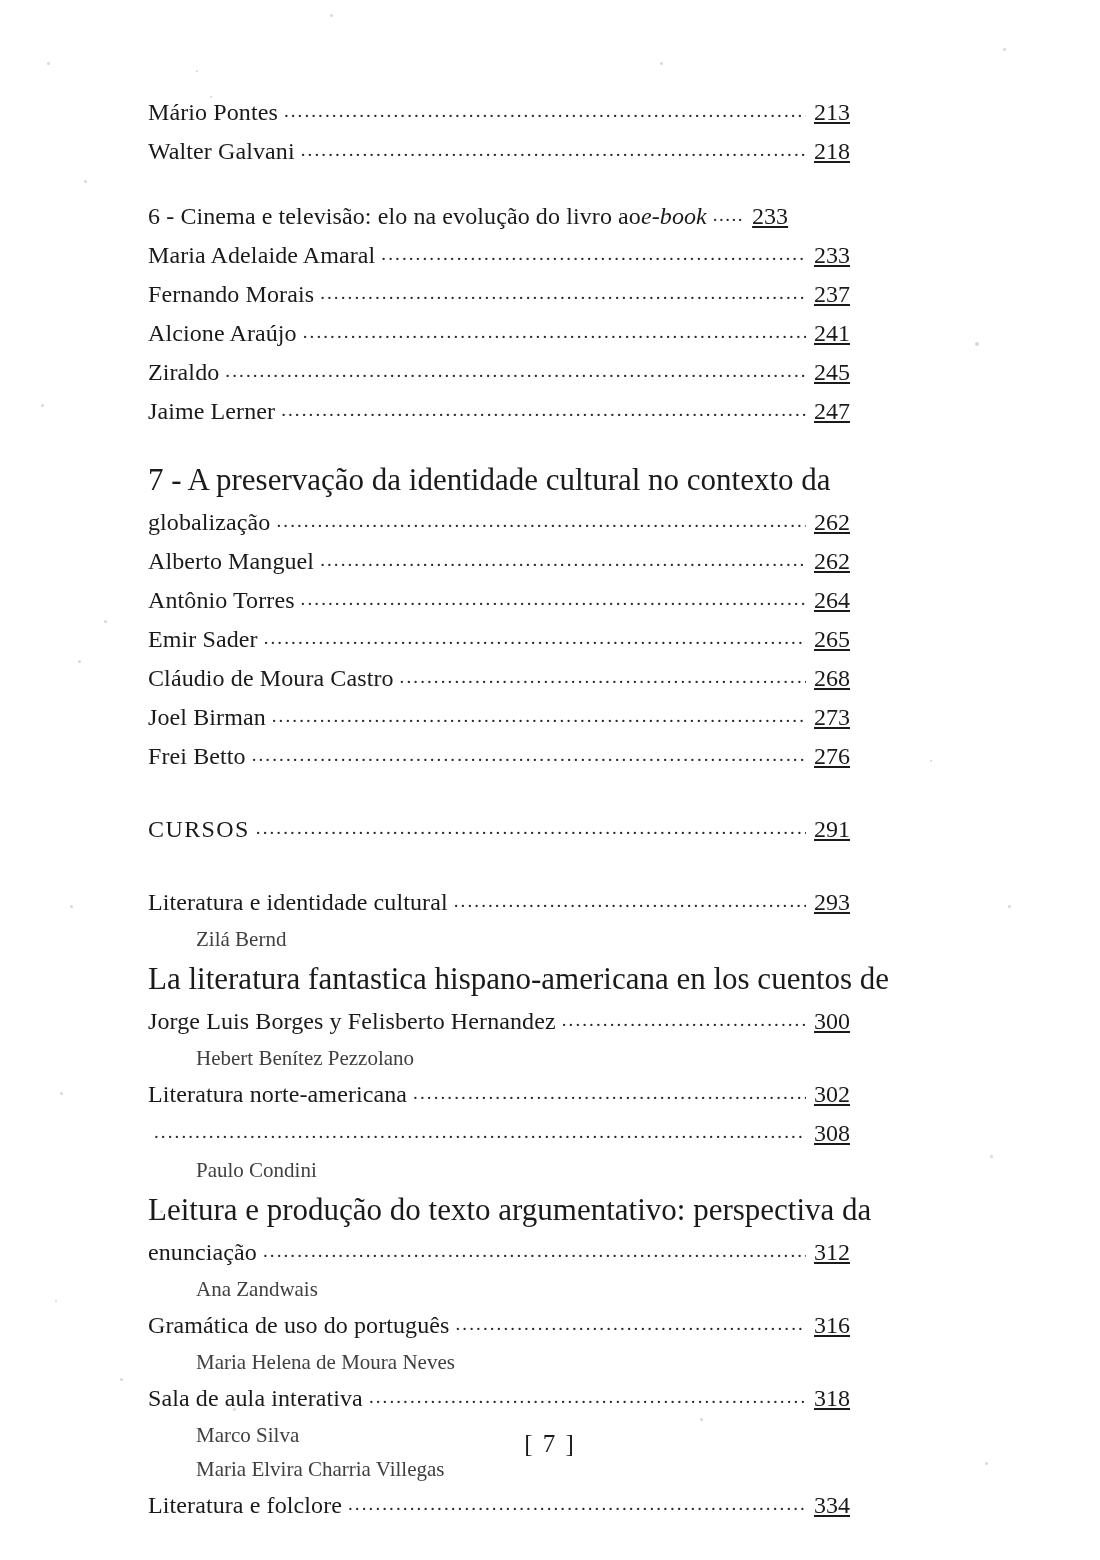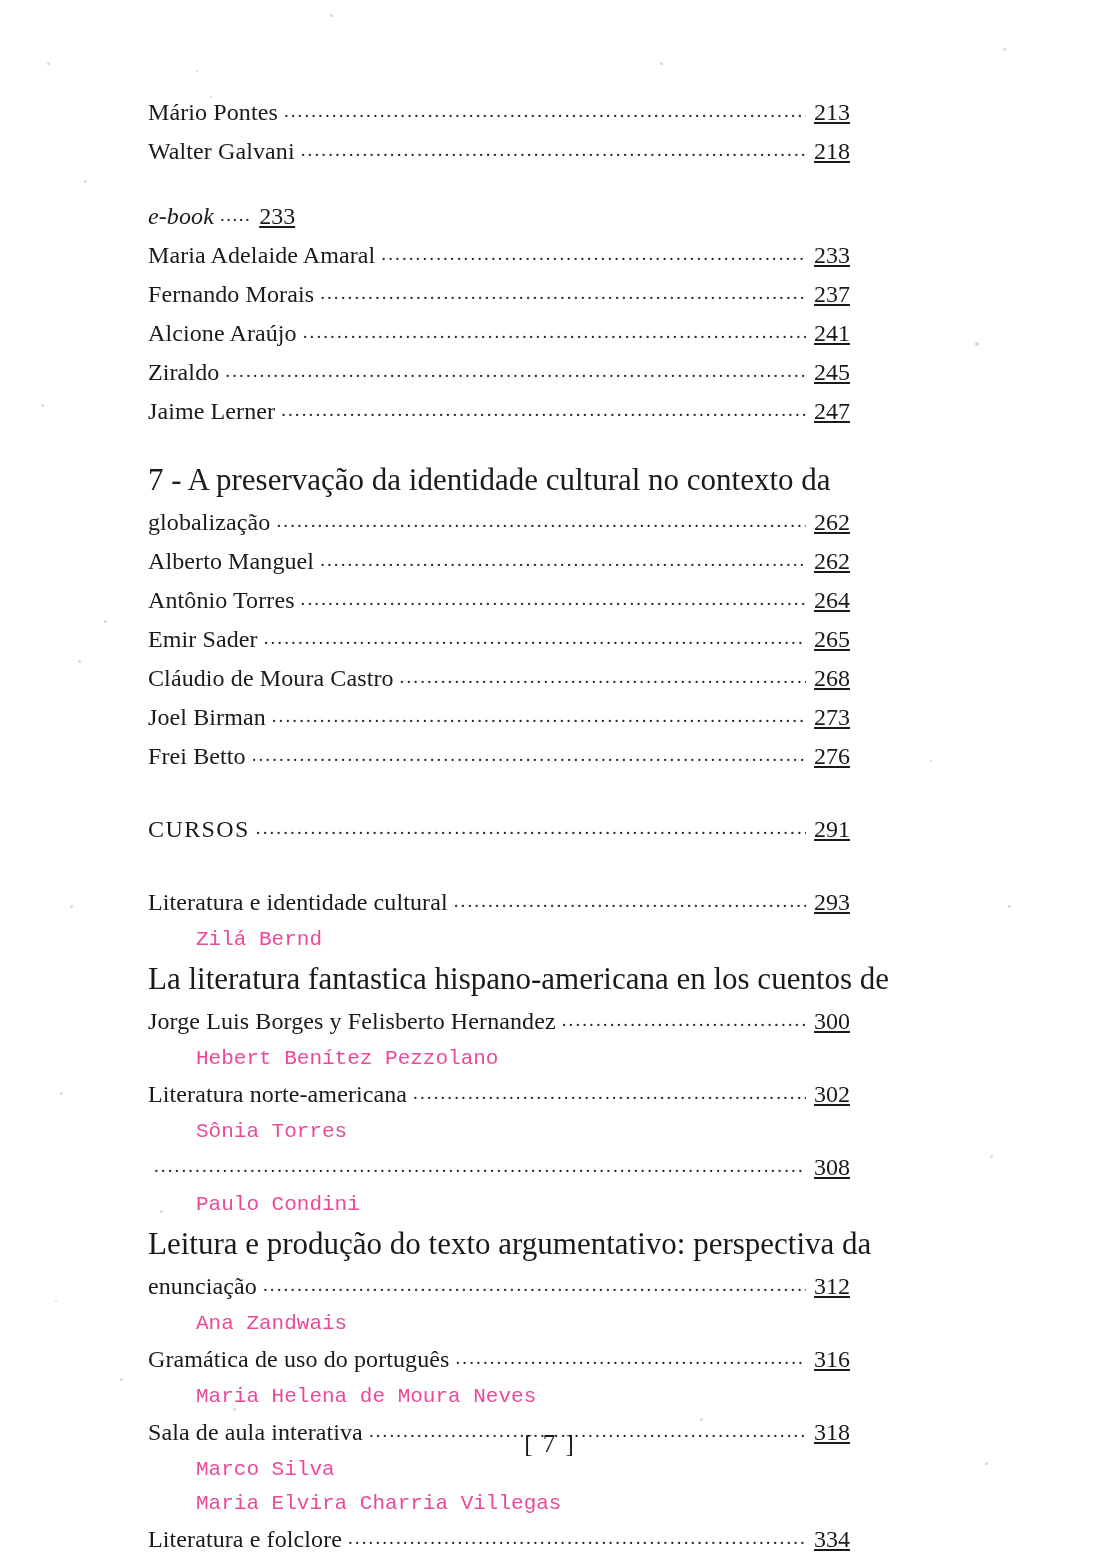--- a/index.html
+++ b/index.html
@@ -104,6 +104,7 @@
     </div>
     <div class="gap-md"></div>
     <div class="toc-line">
+      <span class="label">6 - Cinema e televisão: elo na evolução do livro ao </span>
       <span class="label italic">e-book</span>
       <span class="dots" style="flex: 0 0 auto; letter-spacing: 1.5px;">.....</span>
       <span class="pg">233</span>

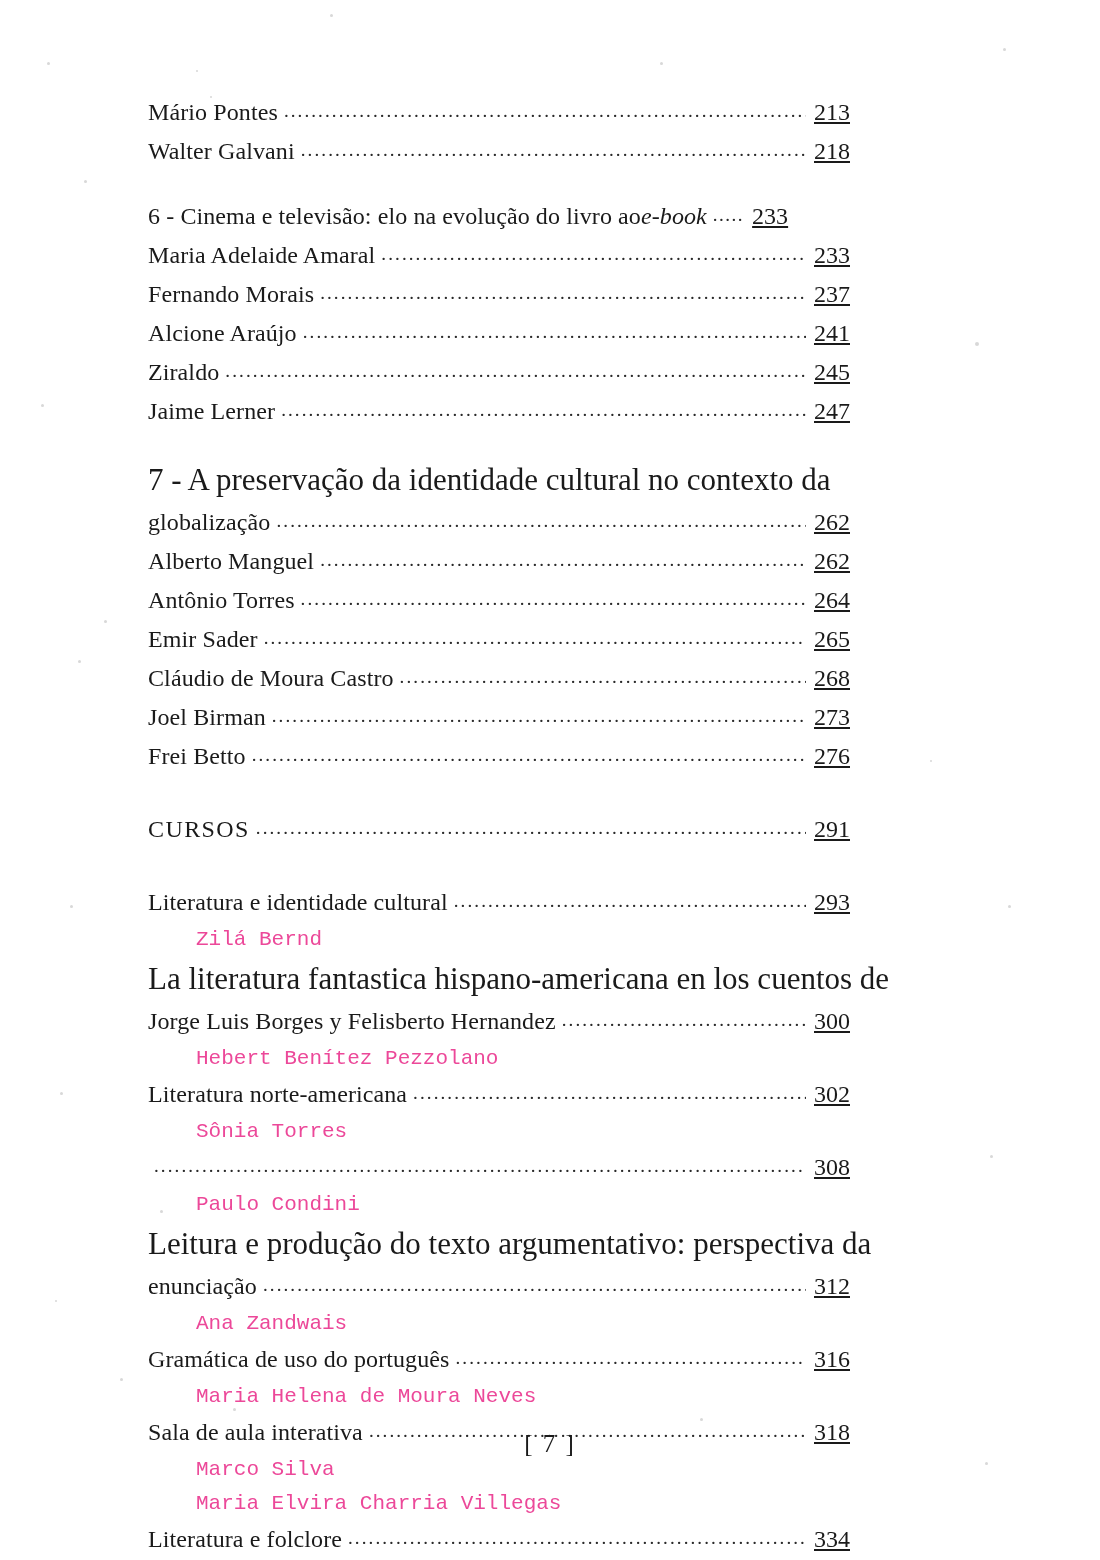--- a/index.html
+++ b/index.html
@@ -70,8 +70,7 @@
     font-size: 21px;
     line-height: 1.0;
     margin: 0 0 13px 48px;
-    color: #ec4899;
-    font-family: Liberation Mono, monospace;
+    color: #404040;
   }
   .cursos-head .label {
     letter-spacing: 1.4px;

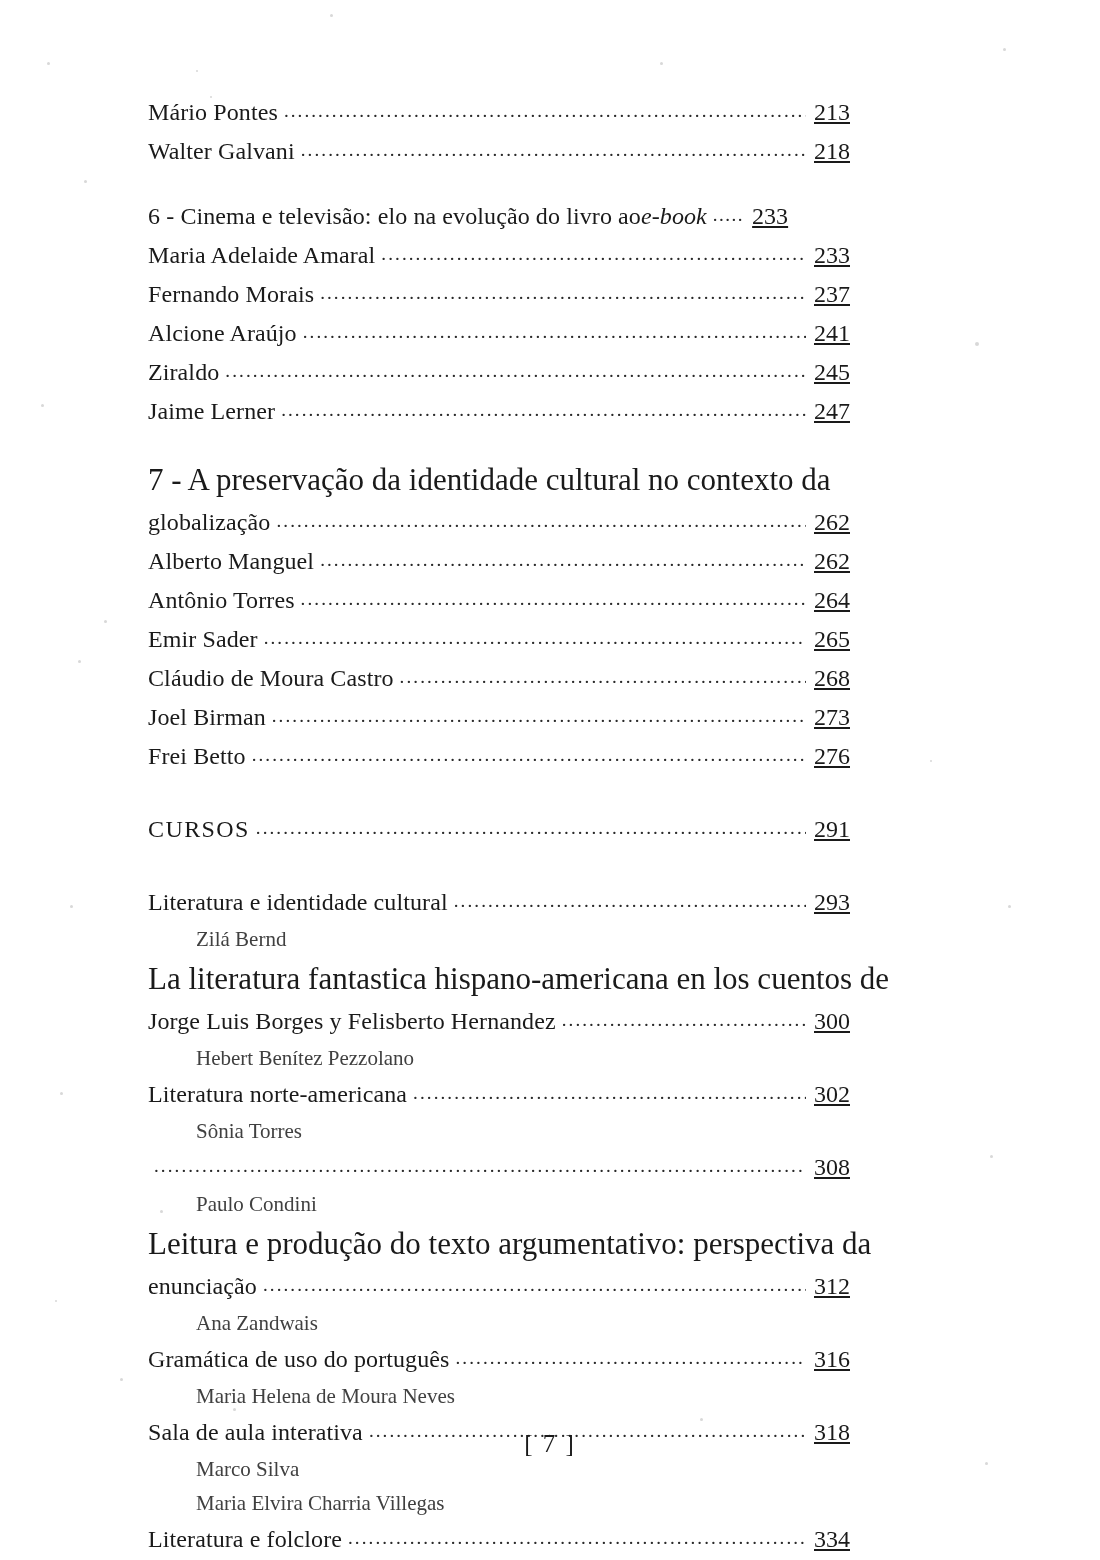--- a/index.html
+++ b/index.html
@@ -195,7 +195,6 @@
       <span class="dots">................................................................................................................</span>
       <span class="pg">302</span>
     </div>
-    <div class="author">Sônia Torres</div>
     <div class="toc-line">
       <span class="dots">................................................................................................................</span>
       <span class="pg">308</span>

